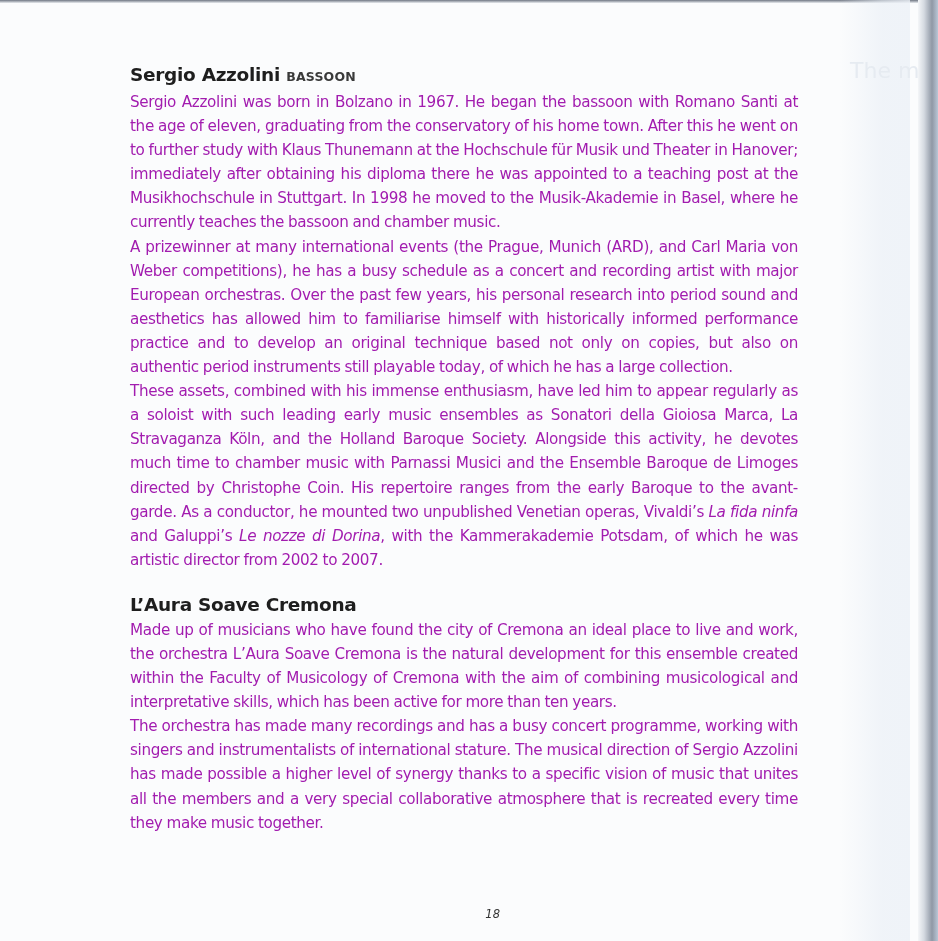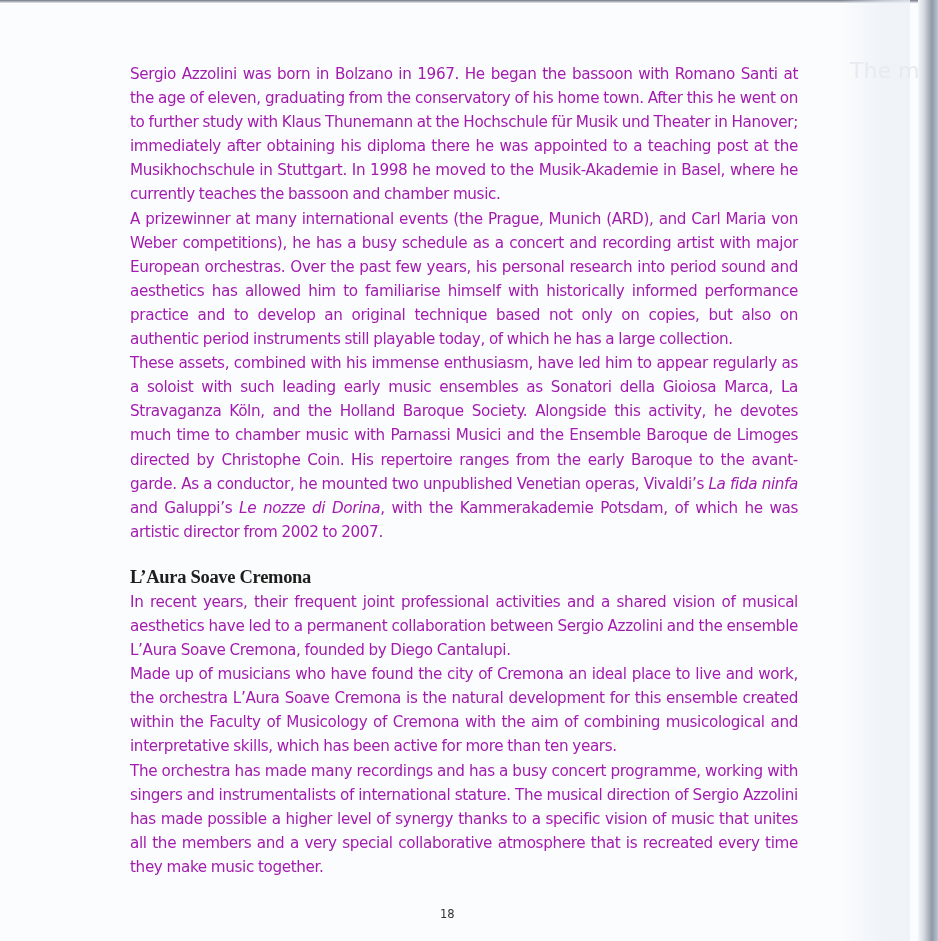--- a/index.html
+++ b/index.html
@@ -97,6 +97,7 @@
 <div class="page">
 
   <section>
+    <h2 class="section-heading"><span>Sergio Azzolini</span> <span class="subtitle">BASSOON</span></h2>
     <p class="para">Sergio Azzolini was born in Bolzano in 1967. He began the bassoon with Romano Santi at the age of eleven, graduating from the conservatory of his home town. After this he went on to further study with Klaus Thunemann at the Hochschule für Musik und Theater in Hanover; immediately after obtaining his diploma there he was appointed to a teaching post at the Musikhochschule in Stuttgart. In 1998 he moved to the Musik-Akademie in Basel, where he currently teaches the bassoon and chamber music.</p>
     <p class="para">A prizewinner at many international events (the Prague, Munich (ARD), and Carl Maria von Weber competitions), he has a busy schedule as a concert and recording artist with major European orchestras. Over the past few years, his personal research into period sound and aesthetics has allowed him to familiarise himself with historically informed performance practice and to develop an original technique based not only on copies, but also on authentic period instruments still playable today, of which he has a large collection.</p>
     <p class="para"><span>These assets, combined with his immense enthusiasm, have led him to appear regularly as a soloist with such leading early music ensembles as Sonatori della Gioiosa Marca, La Stravaganza Köln, and the Holland Baroque Society. Alongside this activity, he devotes much time to chamber music with Parnassi Musici and the Ensemble Baroque de Limoges directed by Christophe Coin. His repertoire ranges from the early Baroque to the avant-garde. As a conductor, he mounted two unpublished Venetian operas, Vivaldi’s </span><em>La fida ninfa</em><span> and Galuppi’s </span><em>Le nozze di Dorina</em><span>, with the Kammerakademie Potsdam, of which he was artistic director from 2002 to 2007.</span></p>

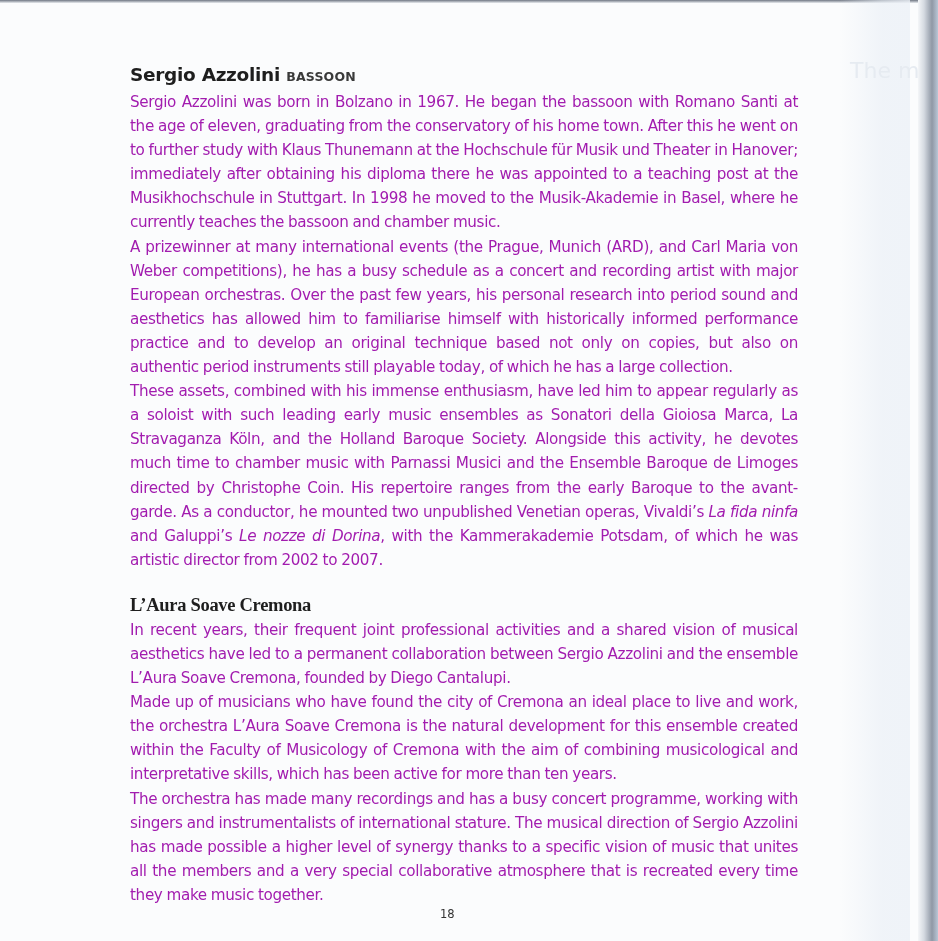--- a/index.html
+++ b/index.html
@@ -73,7 +73,6 @@
     }
     .section-2 .section-heading {
       margin-bottom: 0;
-      font-family: Liberation Serif, serif;
     }
     em { font-style: italic; margin-top: 11px; }
     .page-number {

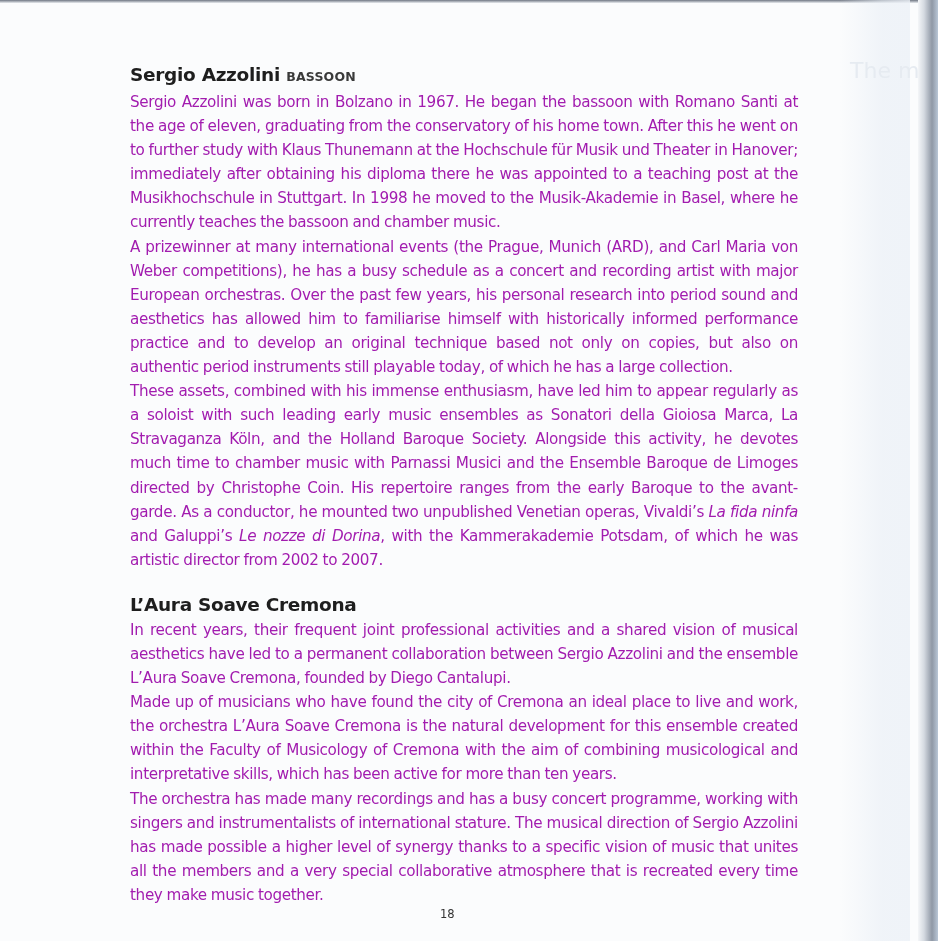--- a/index.html
+++ b/index.html
@@ -104,7 +104,6 @@
 
   <section class="section-2">
     <h2 class="section-heading">L’Aura Soave Cremona</h2>
-    <p class="para">In recent years, their frequent joint professional activities and a shared vision of musical aesthetics have led to a permanent collaboration between Sergio Azzolini and the ensemble L’Aura Soave Cremona, founded by Diego Cantalupi.</p>
     <p class="para">Made up of musicians who have found the city of Cremona an ideal place to live and work, the orchestra L’Aura Soave Cremona is the natural development for this ensemble created within the Faculty of Musicology of Cremona with the aim of combining musicological and interpretative skills, which has been active for more than ten years.</p>
     <p class="para">The orchestra has made many recordings and has a busy concert programme, working with singers and instrumentalists of international stature. The musical direction of Sergio Azzolini has made possible a higher level of synergy thanks to a specific vision of music that unites all the members and a very special collaborative atmosphere that is recreated every time they make music together.</p>
   </section>

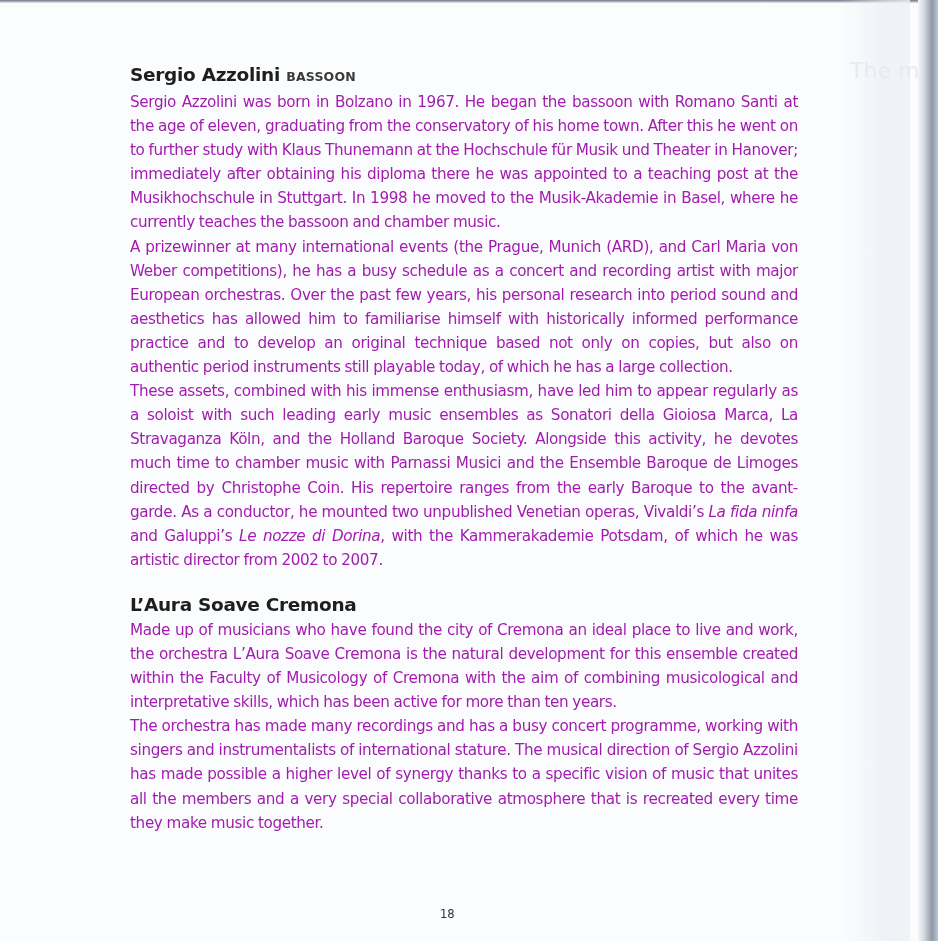--- a/index.html
+++ b/index.html
@@ -80,9 +80,10 @@
       left: 440px;
       top: 907px;
       width: 60px;
-      text-align: left;
+      text-align: right;
       font-size: 11.5px;
       color: #333;
+      font-style: italic;
     }
   </style>
 </head>

